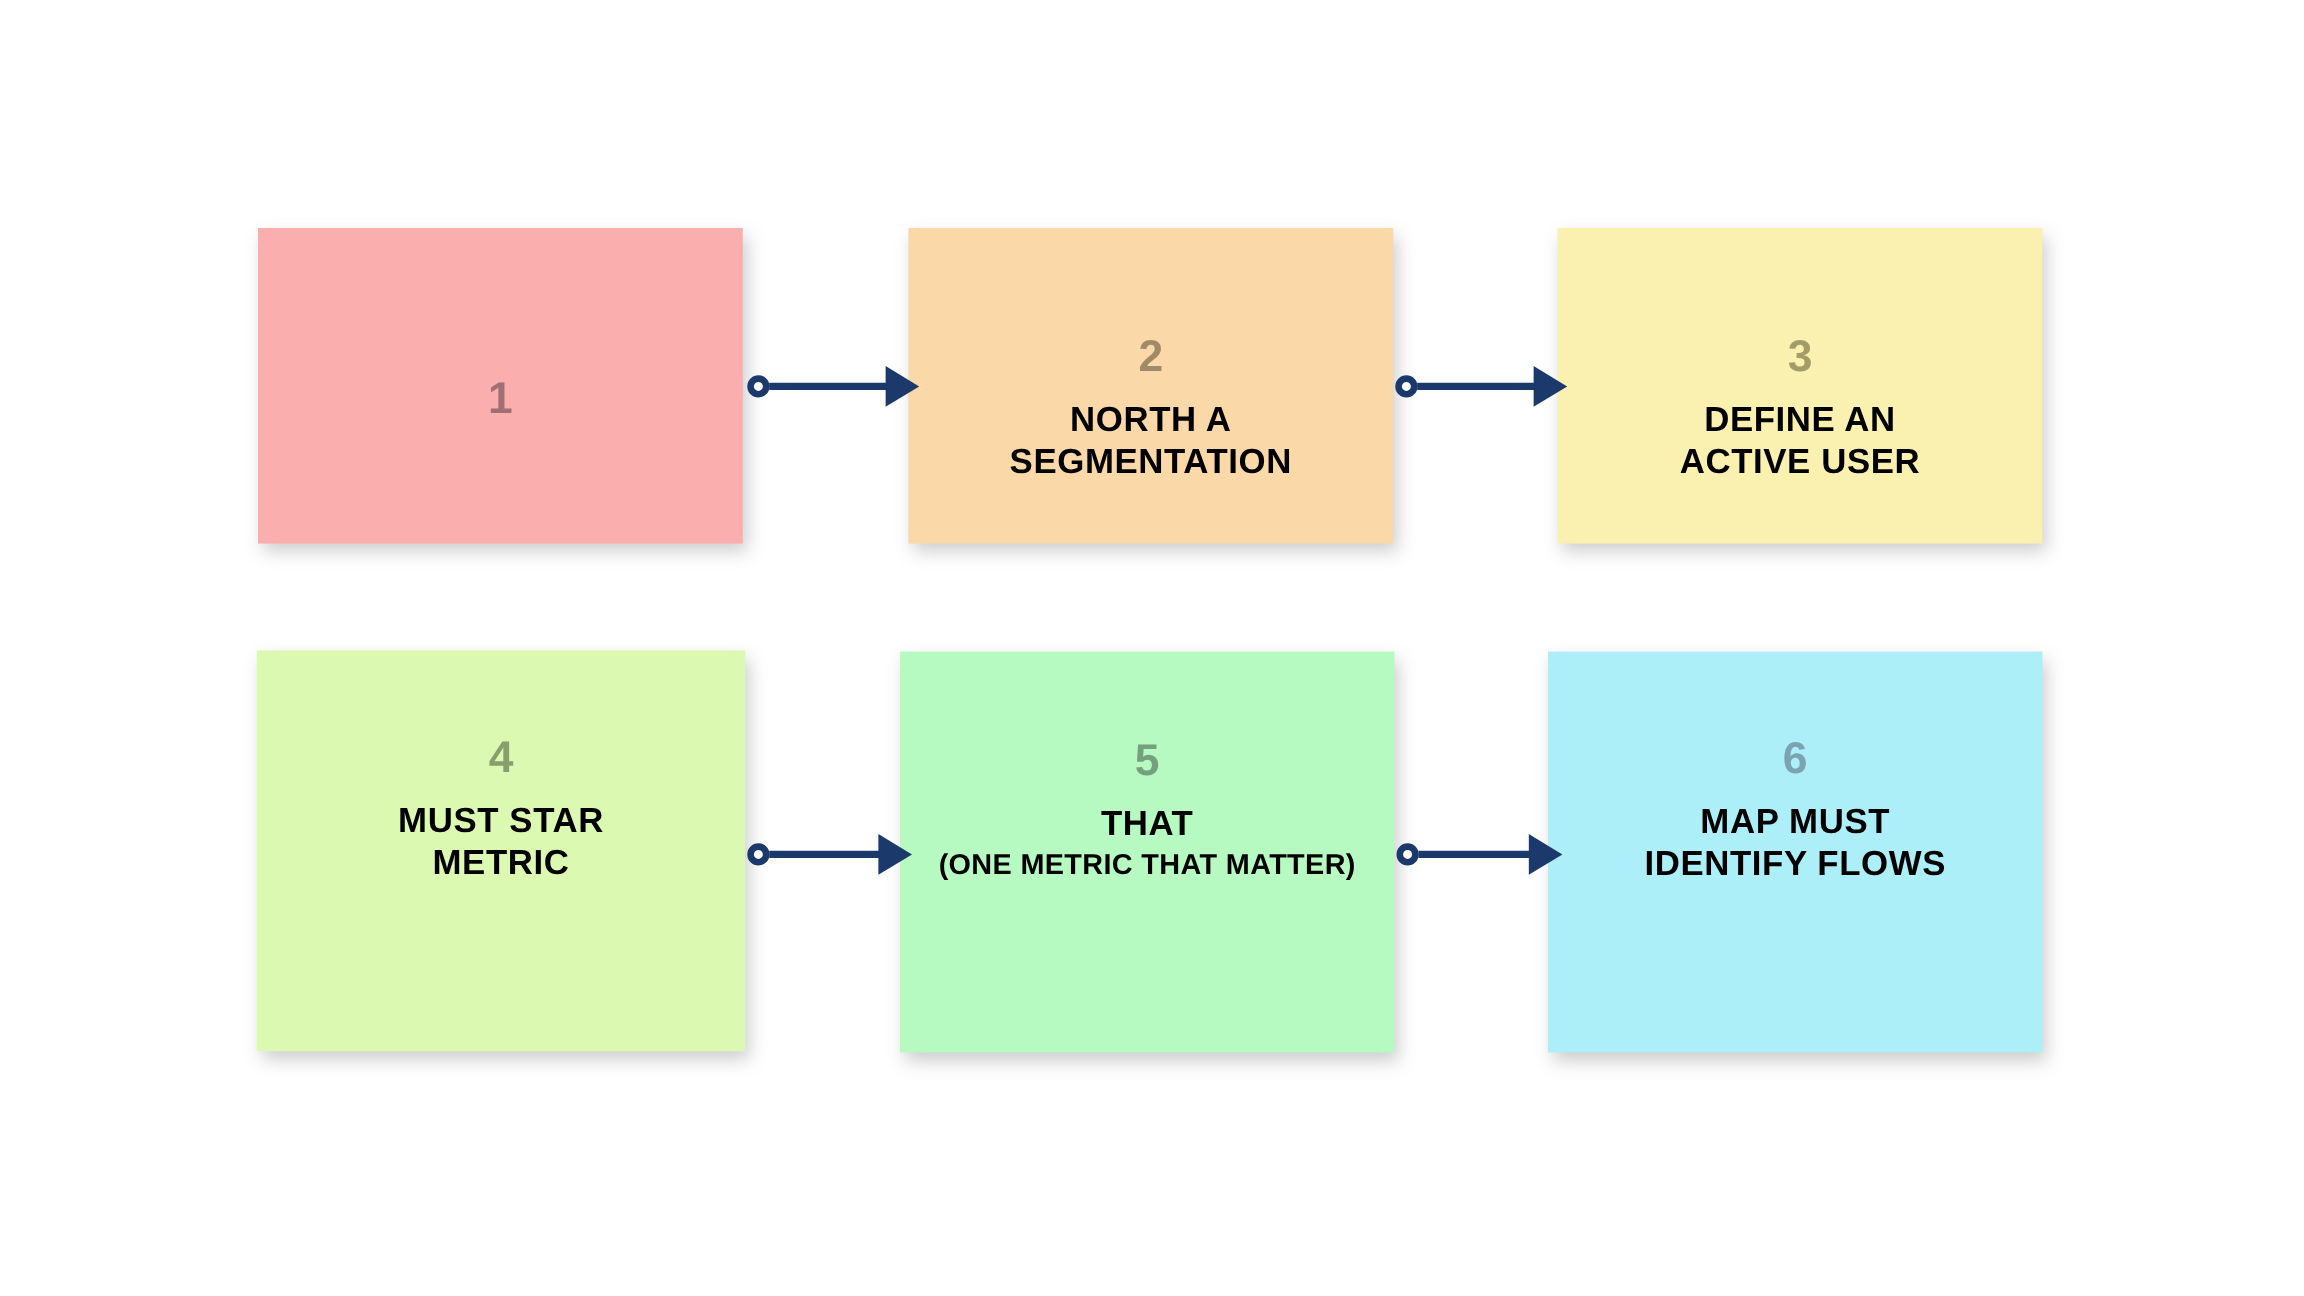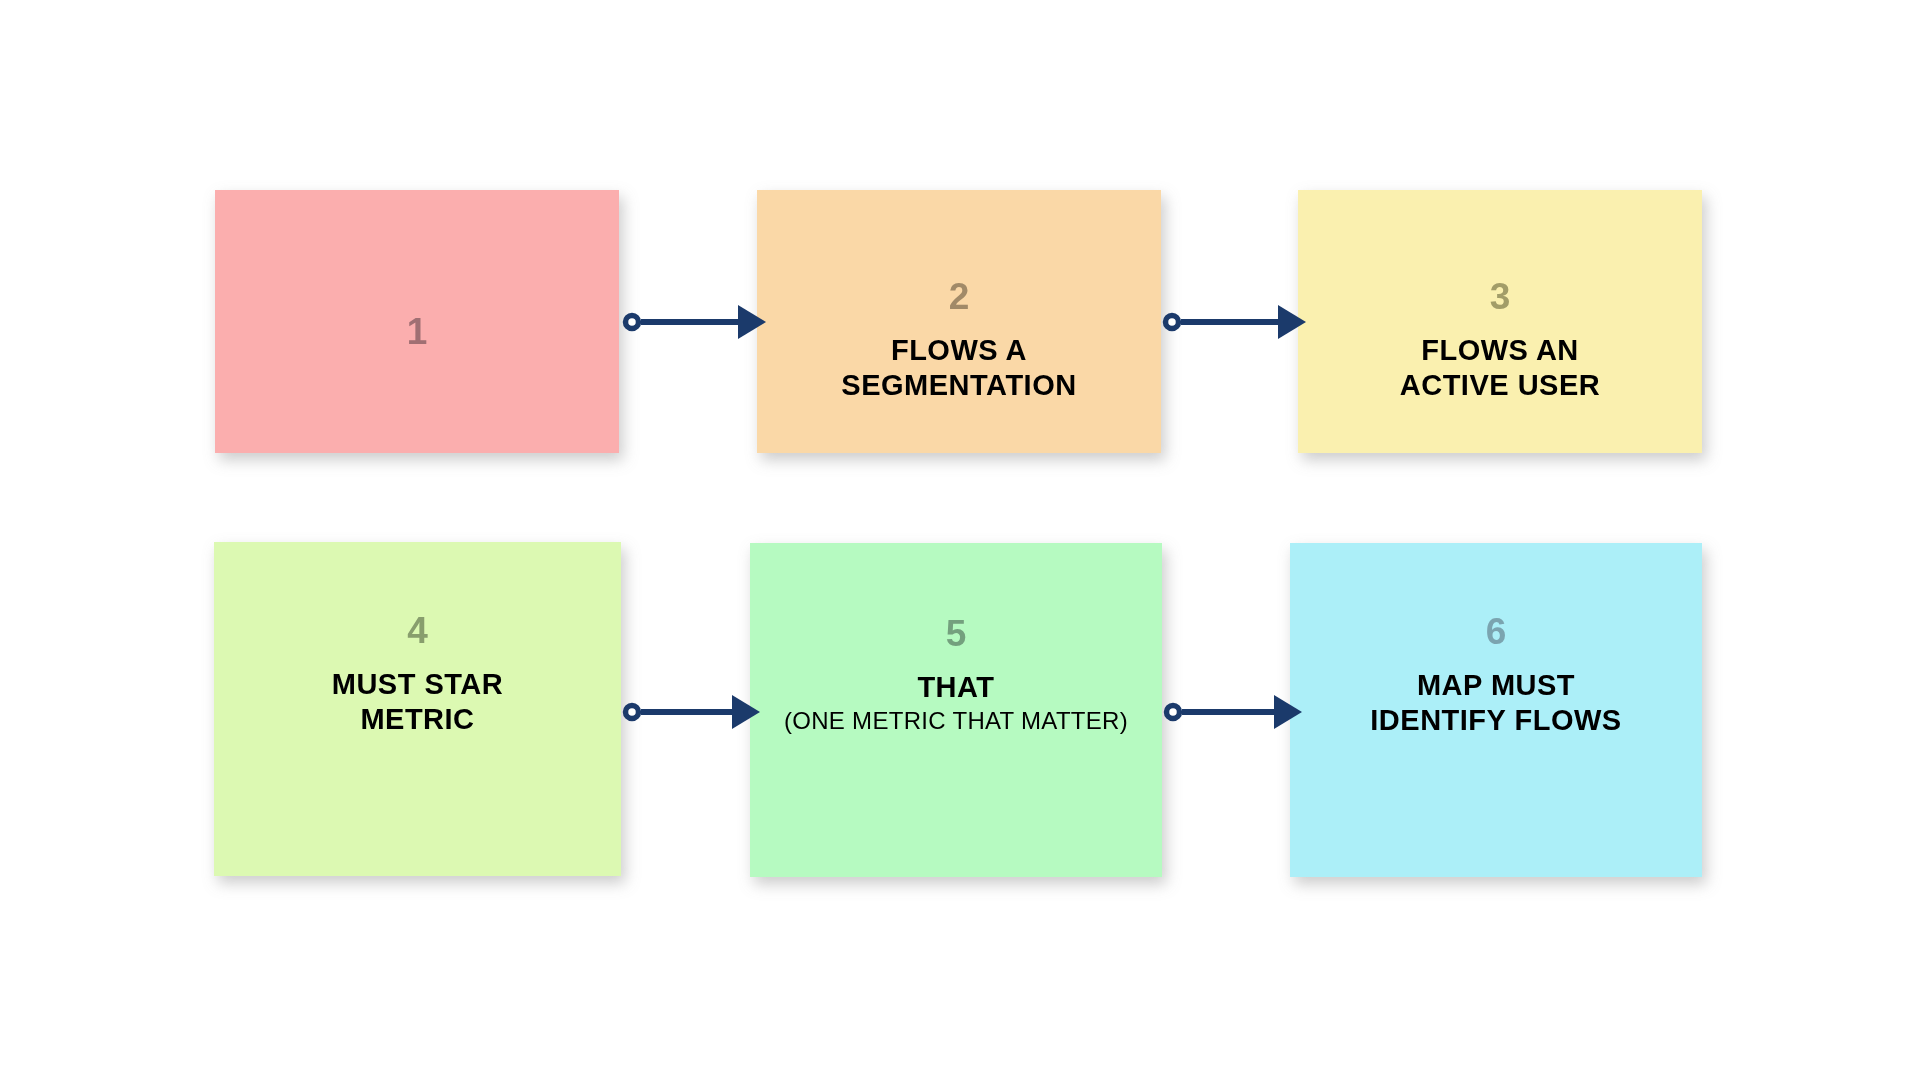--- a/index.html
+++ b/index.html
@@ -80,7 +80,7 @@
 
   <div class="step row1 pos-2" style="background-color: rgb(250, 216, 167);">
     <div class="step-number" style="color: rgb(161, 138, 104);">2</div>
-    <div class="step-title">FLOWS A
+    <div class="step-title">NORTH A
 SEGMENTATION</div>
 
   </div>

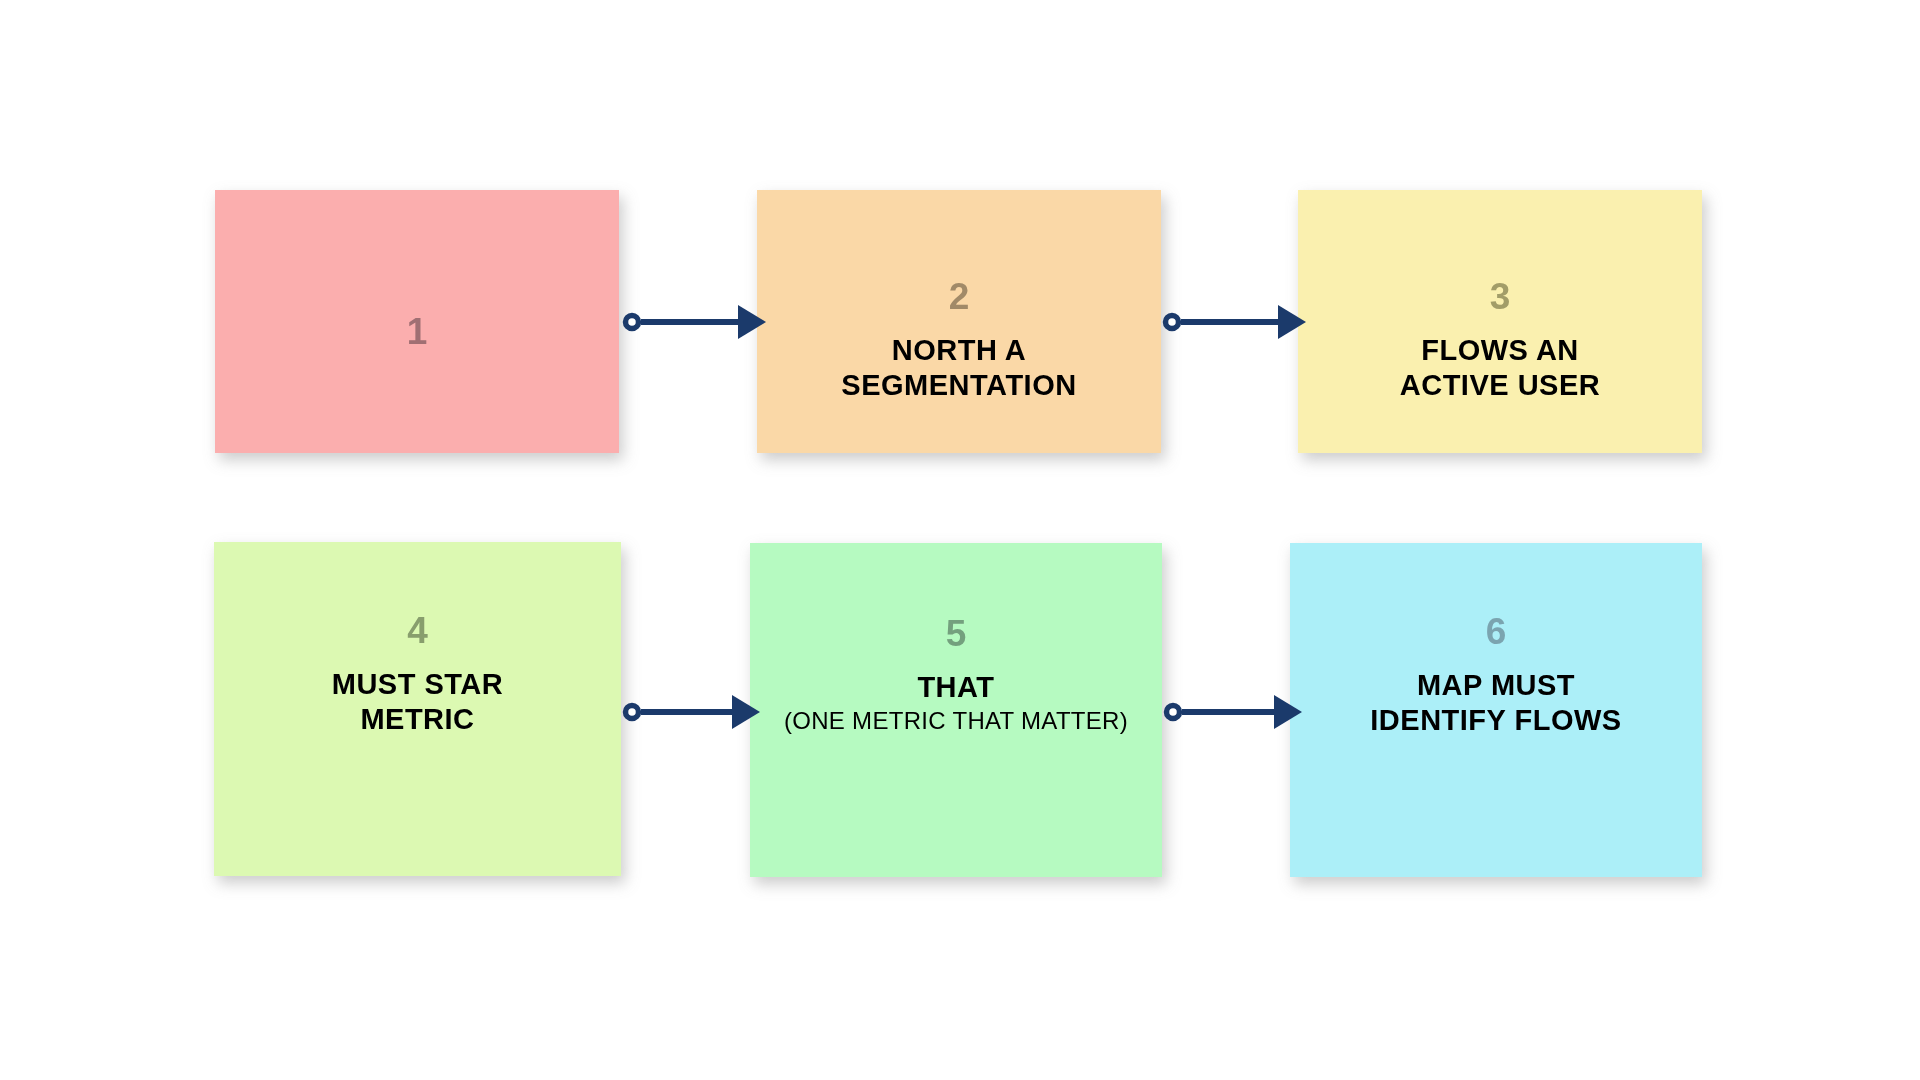--- a/index.html
+++ b/index.html
@@ -87,7 +87,7 @@
 
   <div class="step row1 pos-3" style="background-color: rgb(250, 240, 175);">
     <div class="step-number" style="color: rgb(162, 157, 104);">3</div>
-    <div class="step-title">FLOWS AN
+    <div class="step-title">DEFINE AN
 ACTIVE USER</div>
 
   </div>

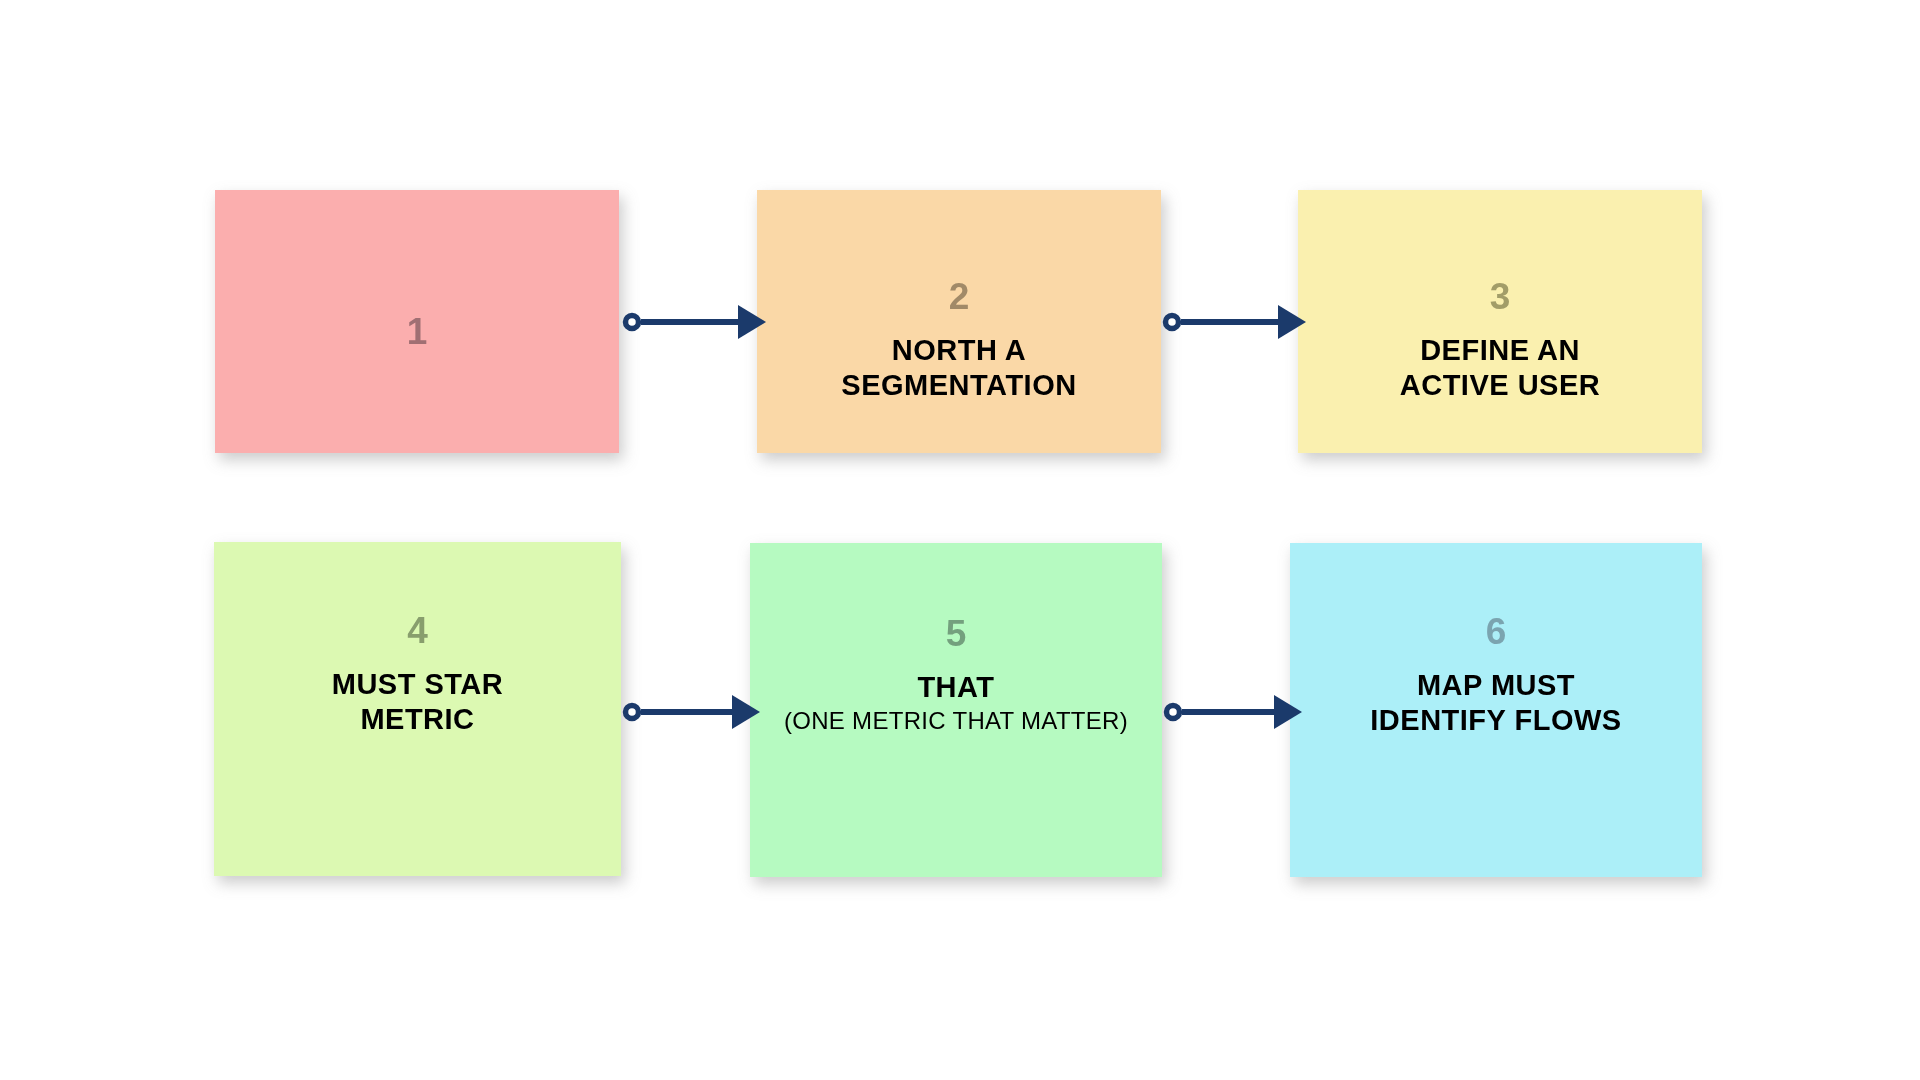--- a/index.html
+++ b/index.html
@@ -46,7 +46,7 @@
   }
   .step-subtitle {
     font-size: 24px;
-    font-weight: 400;
+    font-weight: 700;
     line-height: 31px;
     letter-spacing: 0.3px;
     color: #000000;

